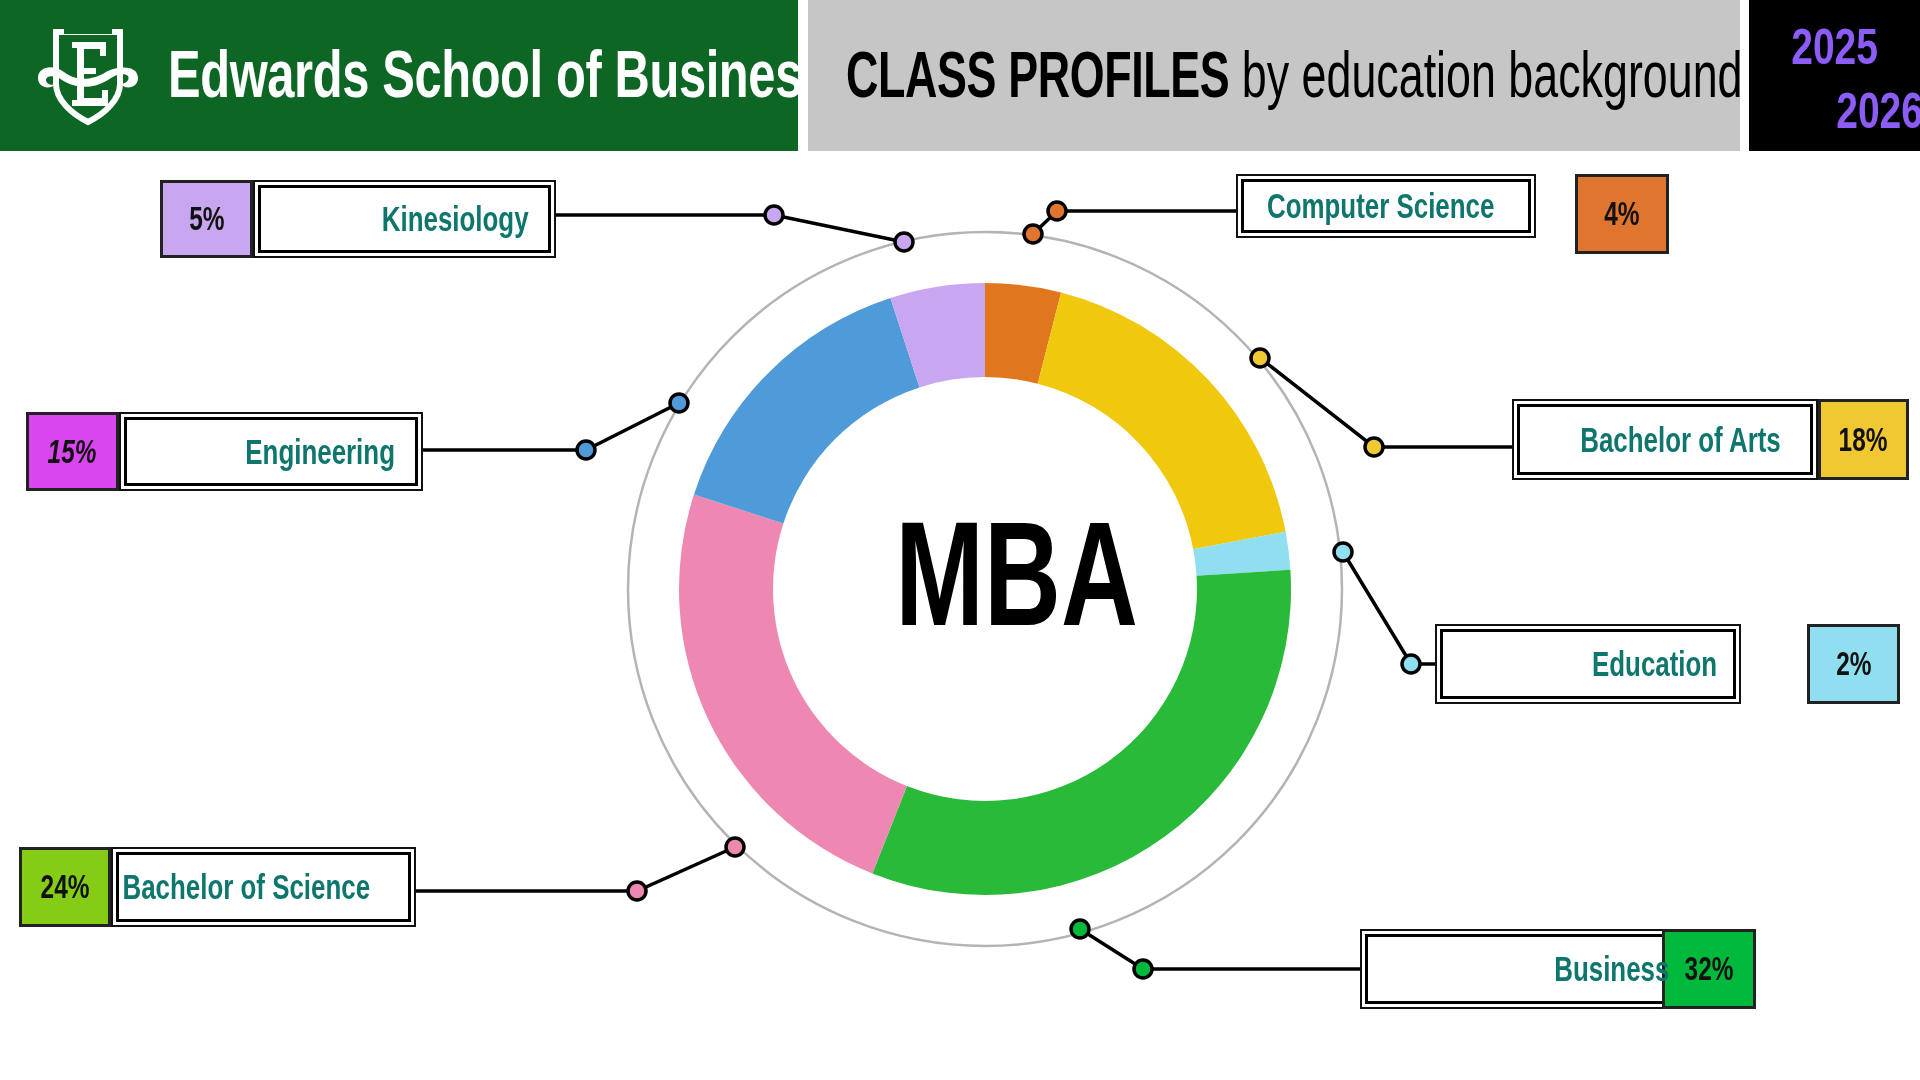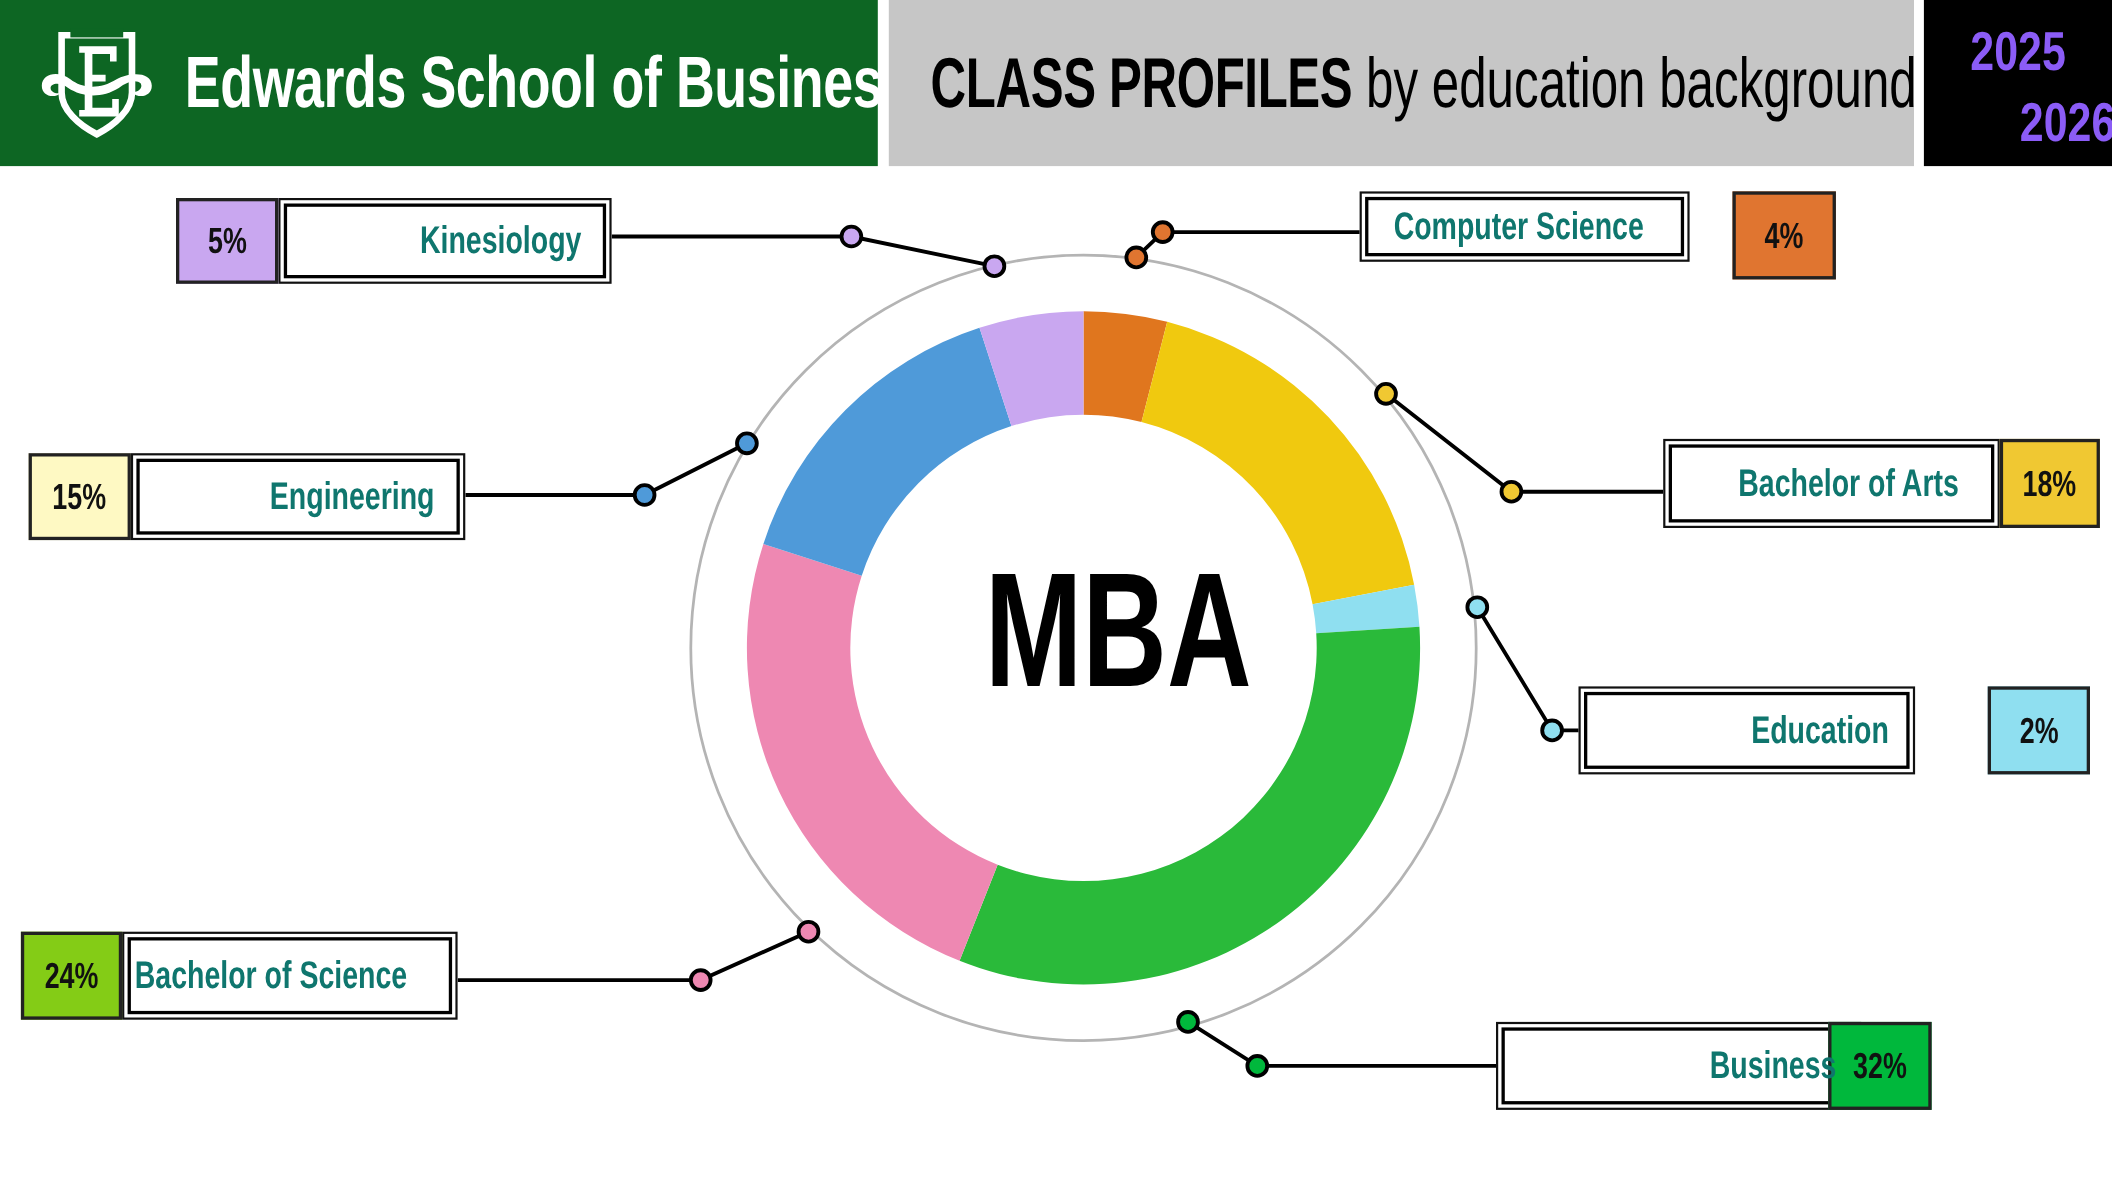--- a/index.html
+++ b/index.html
@@ -128,7 +128,7 @@
         <span>Engineering</span>
       </div>
     </div>
-    <div class="pct-box" style="left: 26px; top: 412px; width: 93px; height: 79px; background: #fef9c3;">
+    <div class="pct-box" style="left: 26px; top: 412px; width: 93px; height: 79px; background: #d946ef; font-style: italic;">
       <span>15%</span>
     </div>
     <div class="label-box" style="left: 253px; top: 180px; width: 303px; height: 78px;">

